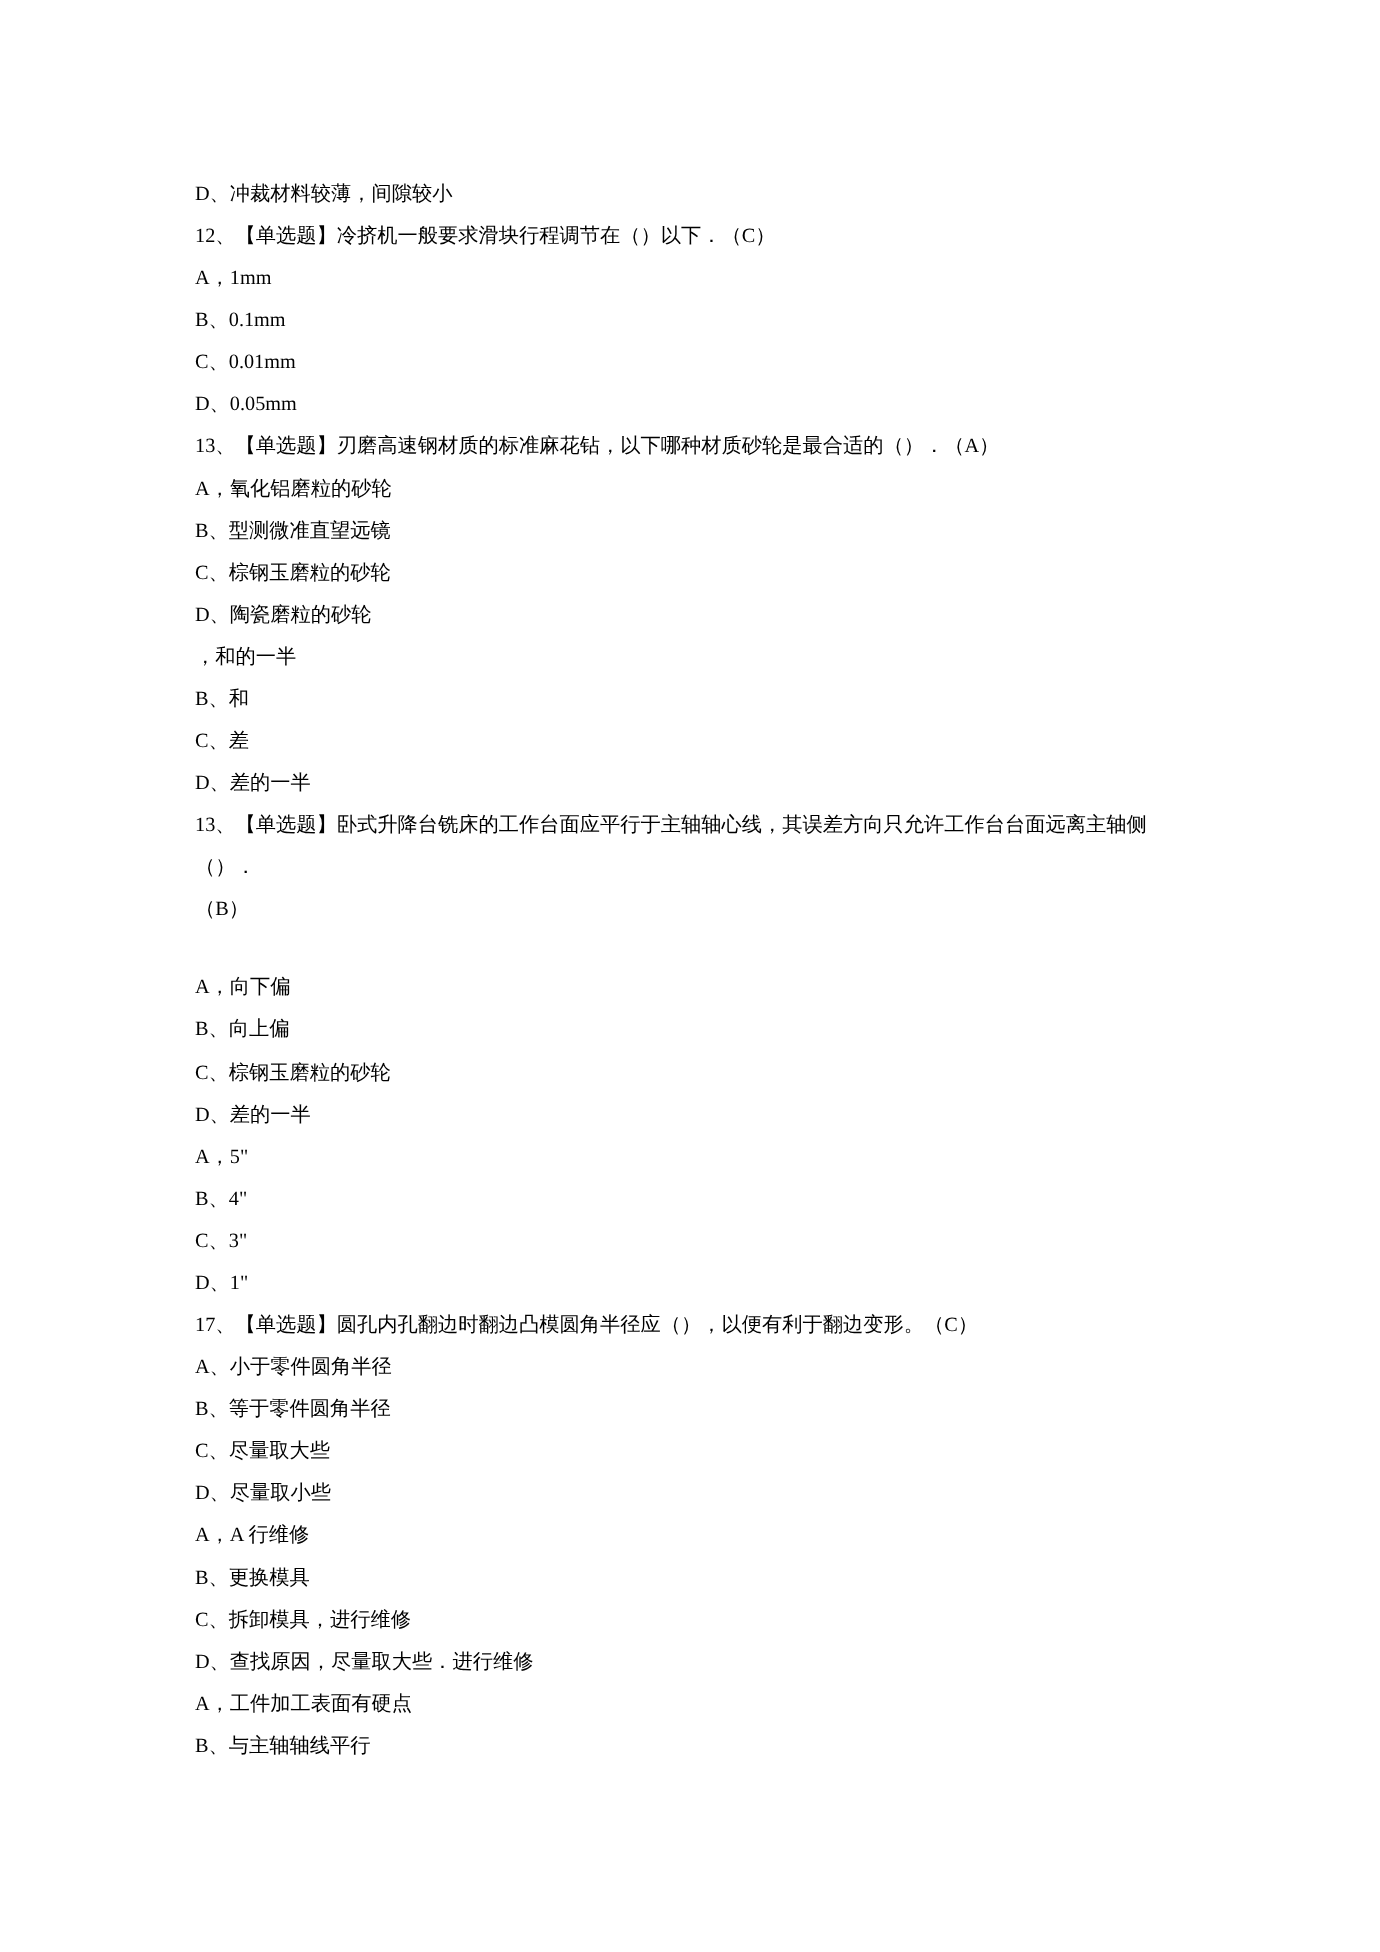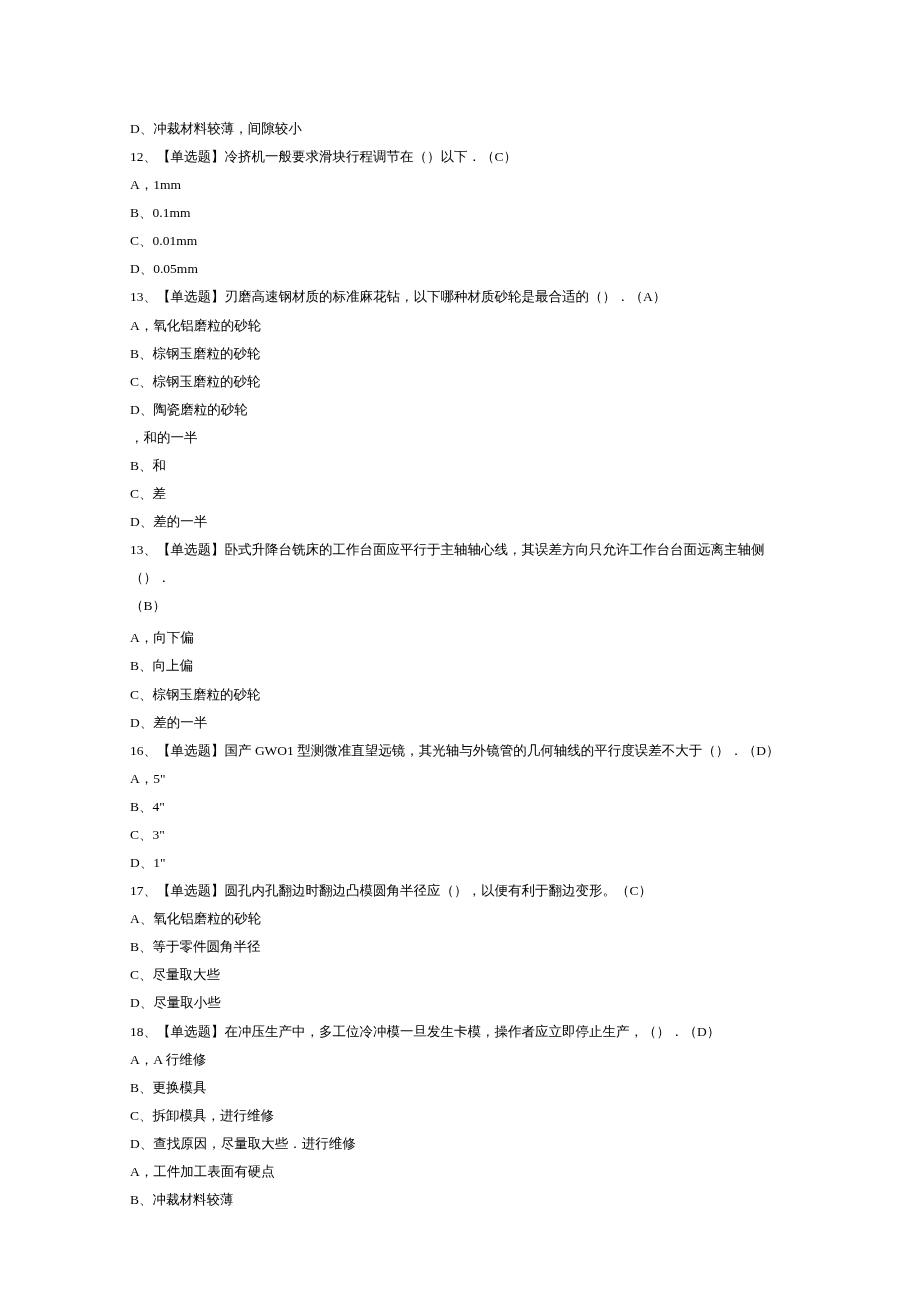--- a/index.html
+++ b/index.html
@@ -31,7 +31,7 @@
   <span class="line">D、0.05mm</span>
   <span class="line">13、【单选题】刃磨高速钢材质的标准麻花钻，以下哪种材质砂轮是最合适的（）．（A）</span>
   <span class="line">A，氧化铝磨粒的砂轮</span>
-  <span class="line">B、棕钢玉磨粒的砂轮</span>
+  <span class="line">B、型测微准直望远镜</span>
   <span class="line">C、棕钢玉磨粒的砂轮</span>
   <span class="line">D、陶瓷磨粒的砂轮</span>
   <span class="line">，和的一半</span>

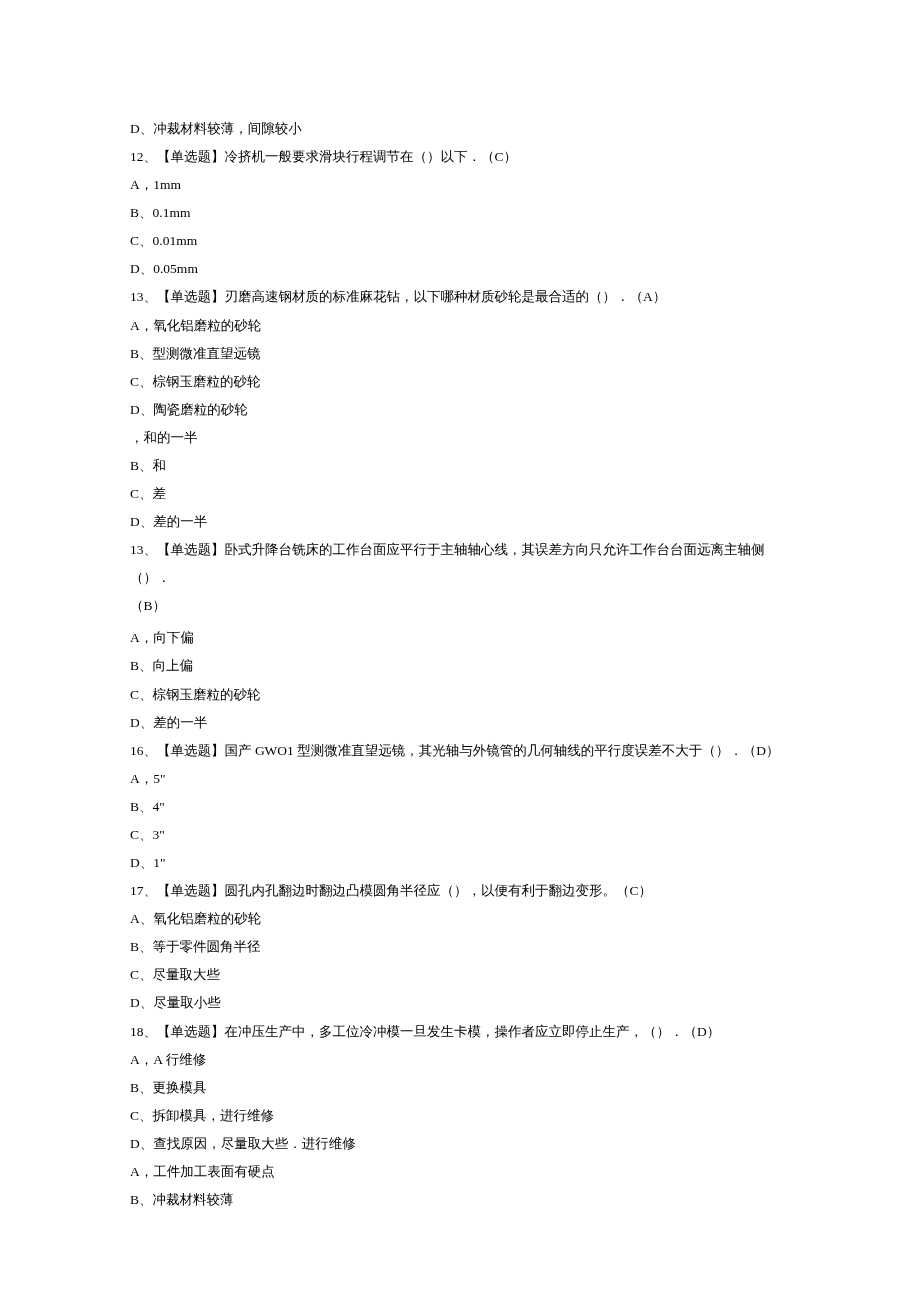--- a/index.html
+++ b/index.html
@@ -40,7 +40,7 @@
   <span class="line">D、差的一半</span>
   <span class="line">13、【单选题】卧式升降台铣床的工作台面应平行于主轴轴心线，其误差方向只允许工作台台面远离主轴侧（）．</span>
   <span class="line">（B）</span>
-  <span class="line" style="margin-top:4px;">A，向下偏</span>
+  <span class="line" style="margin-top:24px;">A，向下偏</span>
   <span class="line">B、向上偏</span>
   <span class="line">C、棕钢玉磨粒的砂轮</span>
   <span class="line">D、差的一半</span>

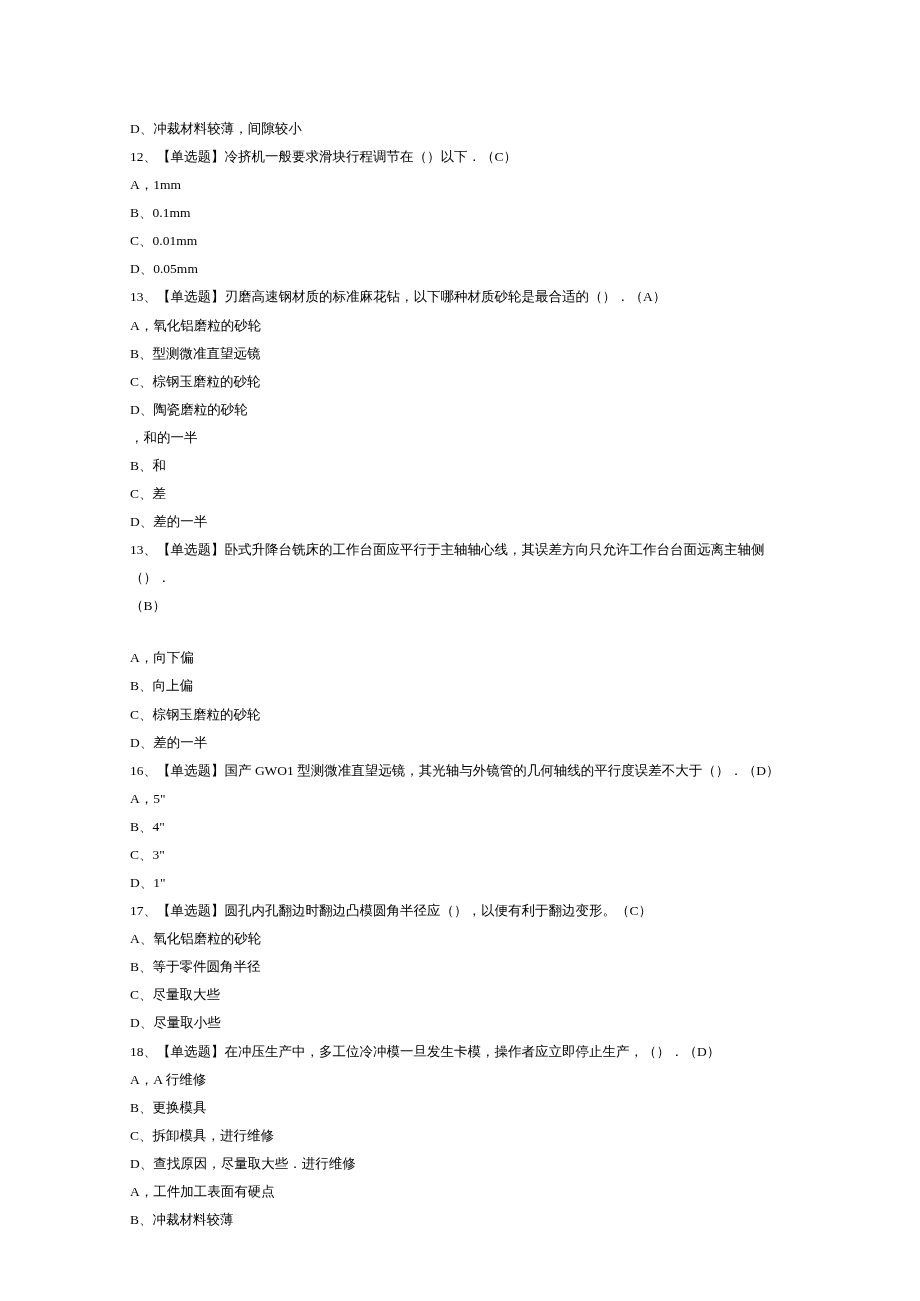--- a/index.html
+++ b/index.html
@@ -44,7 +44,6 @@
   <span class="line">B、向上偏</span>
   <span class="line">C、棕钢玉磨粒的砂轮</span>
   <span class="line">D、差的一半</span>
-  <span class="line">16、【单选题】国产 GWO1 型测微准直望远镜，其光轴与外镜管的几何轴线的平行度误差不大于（）．（D）</span>
   <span class="line">A，5"</span>
   <span class="line">B、4"</span>
   <span class="line">C、3"</span>

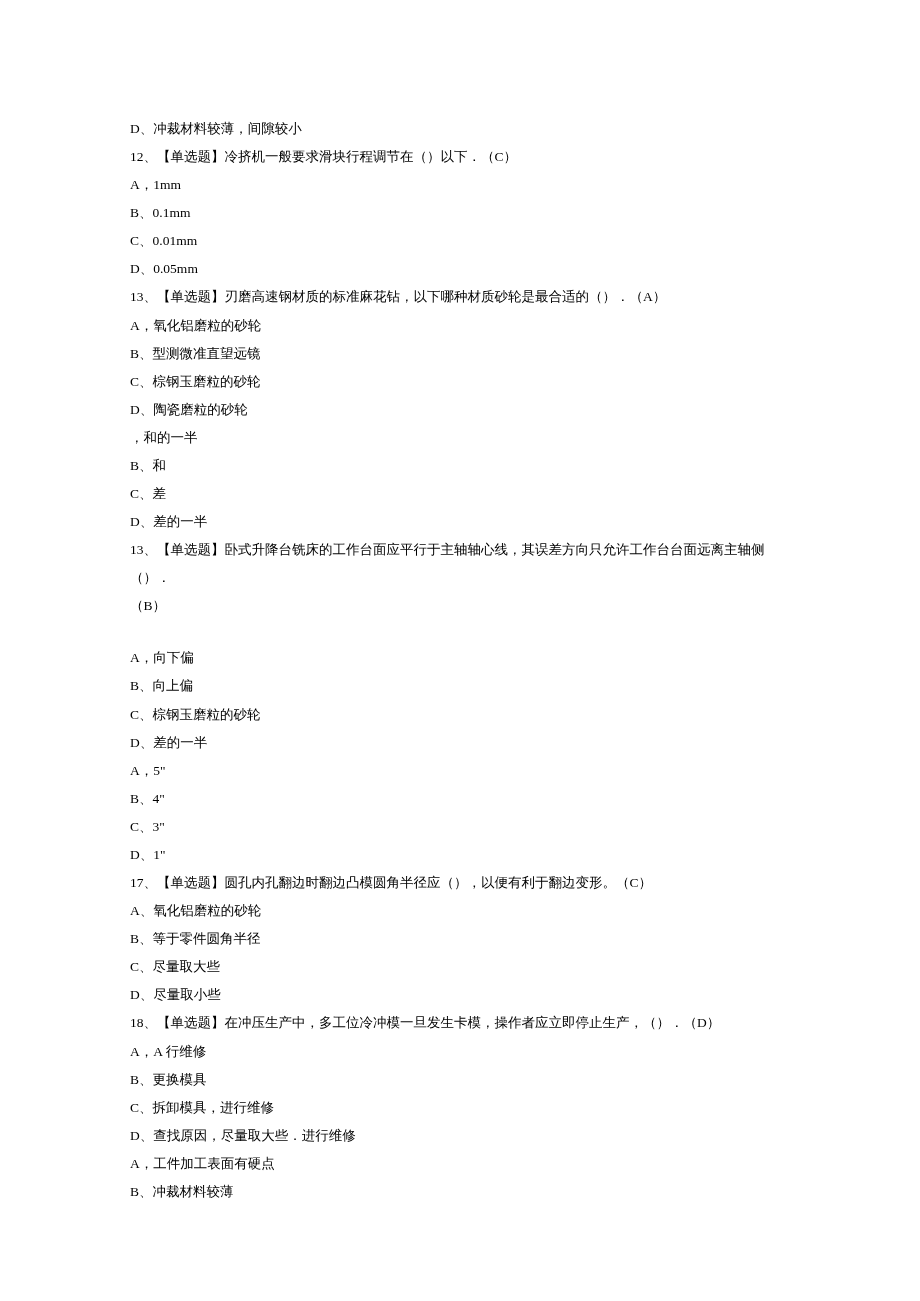--- a/index.html
+++ b/index.html
@@ -49,7 +49,7 @@
   <span class="line">C、3"</span>
   <span class="line">D、1"</span>
   <span class="line">17、【单选题】圆孔内孔翻边时翻边凸模圆角半径应（），以便有利于翻边变形。（C）</span>
-  <span class="line">A、氧化铝磨粒的砂轮</span>
+  <span class="line">A、小于零件圆角半径</span>
   <span class="line">B、等于零件圆角半径</span>
   <span class="line">C、尽量取大些</span>
   <span class="line">D、尽量取小些</span>

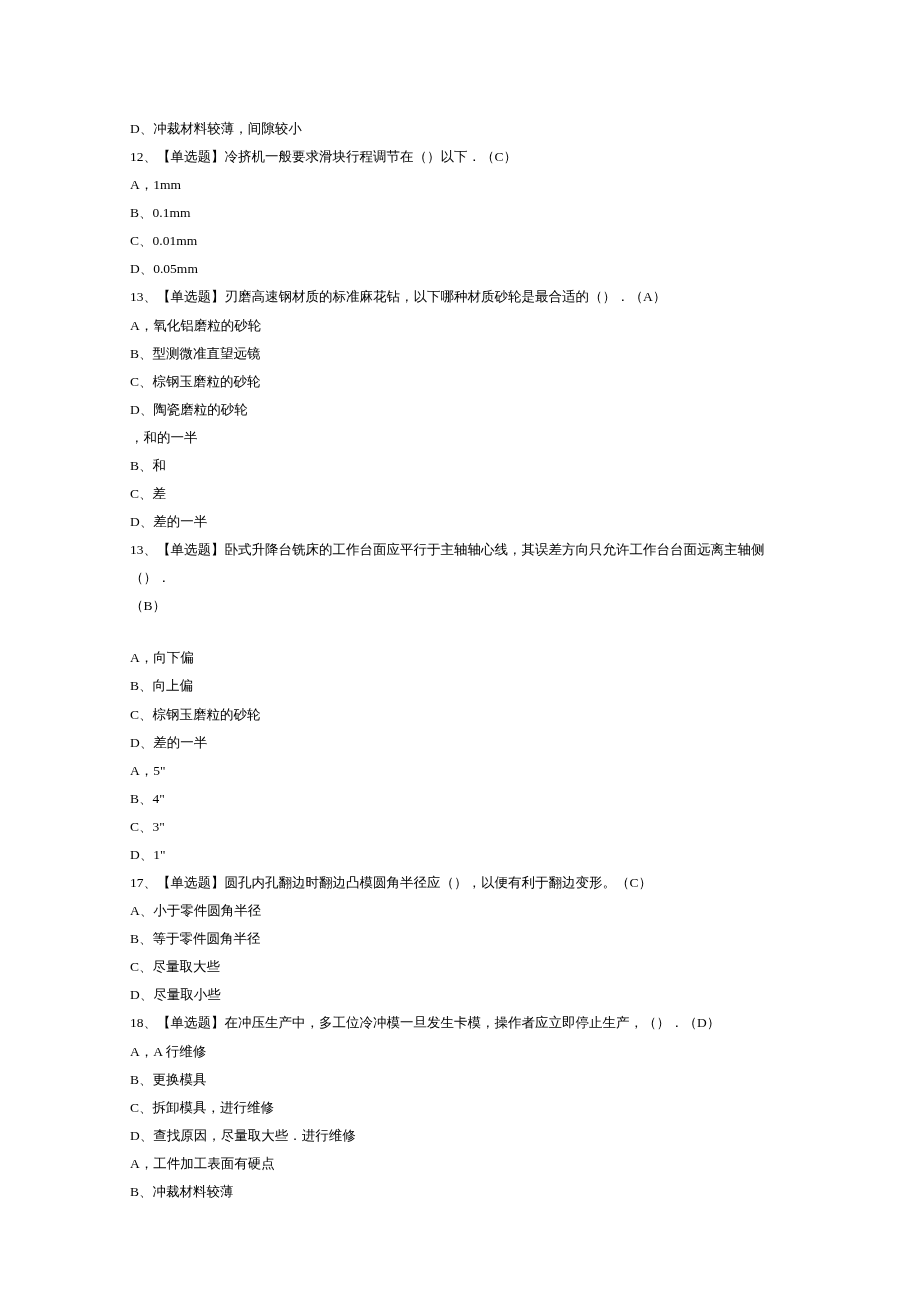--- a/index.html
+++ b/index.html
@@ -53,7 +53,6 @@
   <span class="line">B、等于零件圆角半径</span>
   <span class="line">C、尽量取大些</span>
   <span class="line">D、尽量取小些</span>
-  <span class="line">18、【单选题】在冲压生产中，多工位冷冲模一旦发生卡模，操作者应立即停止生产，（）．（D）</span>
   <span class="line">A，A 行维修</span>
   <span class="line">B、更换模具</span>
   <span class="line">C、拆卸模具，进行维修</span>

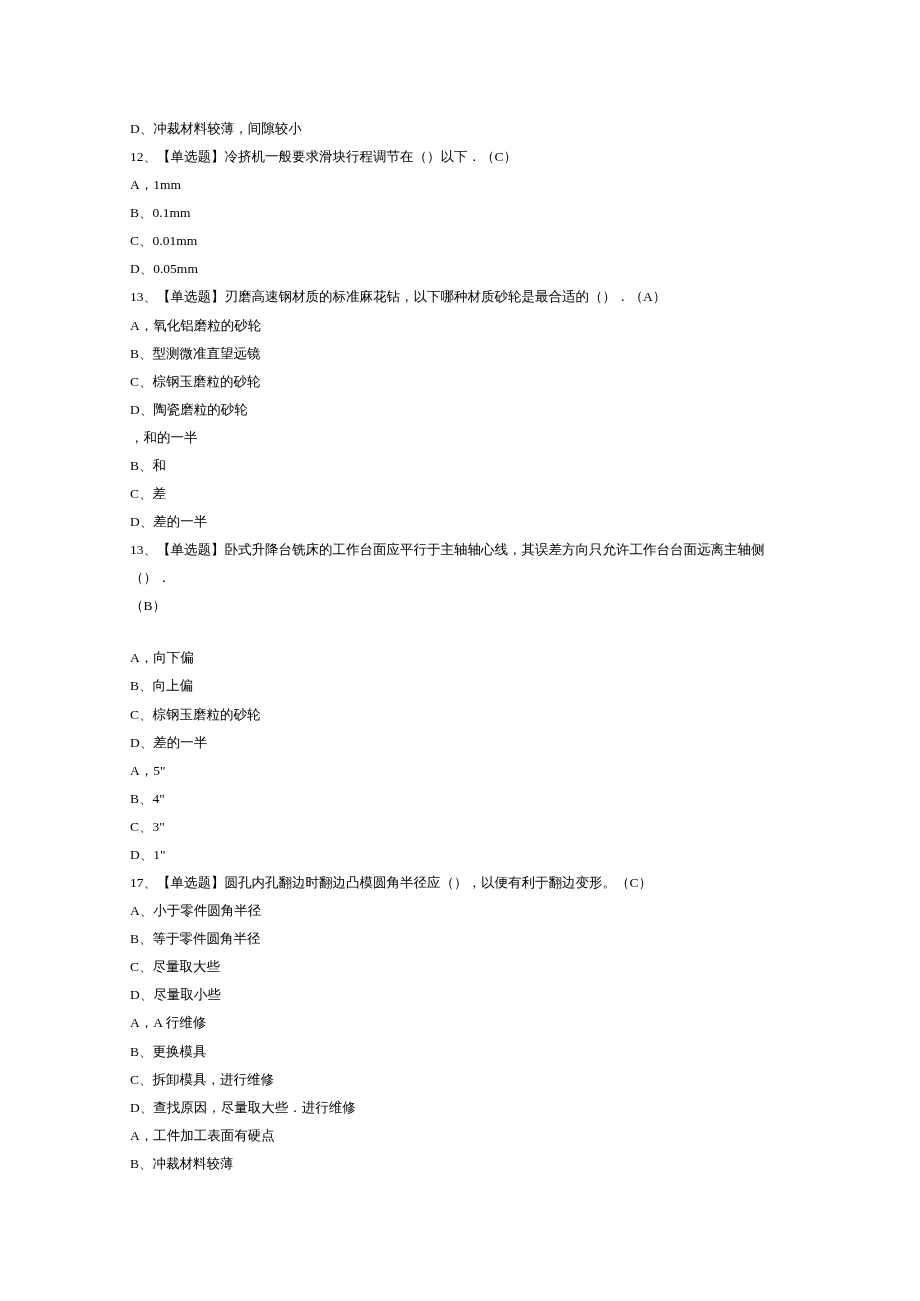--- a/index.html
+++ b/index.html
@@ -58,7 +58,7 @@
   <span class="line">C、拆卸模具，进行维修</span>
   <span class="line">D、查找原因，尽量取大些．进行维修</span>
   <span class="line">A，工件加工表面有硬点</span>
-  <span class="line">B、冲裁材料较薄</span>
+  <span class="line">B、与主轴轴线平行</span>
 
 </div>
 

